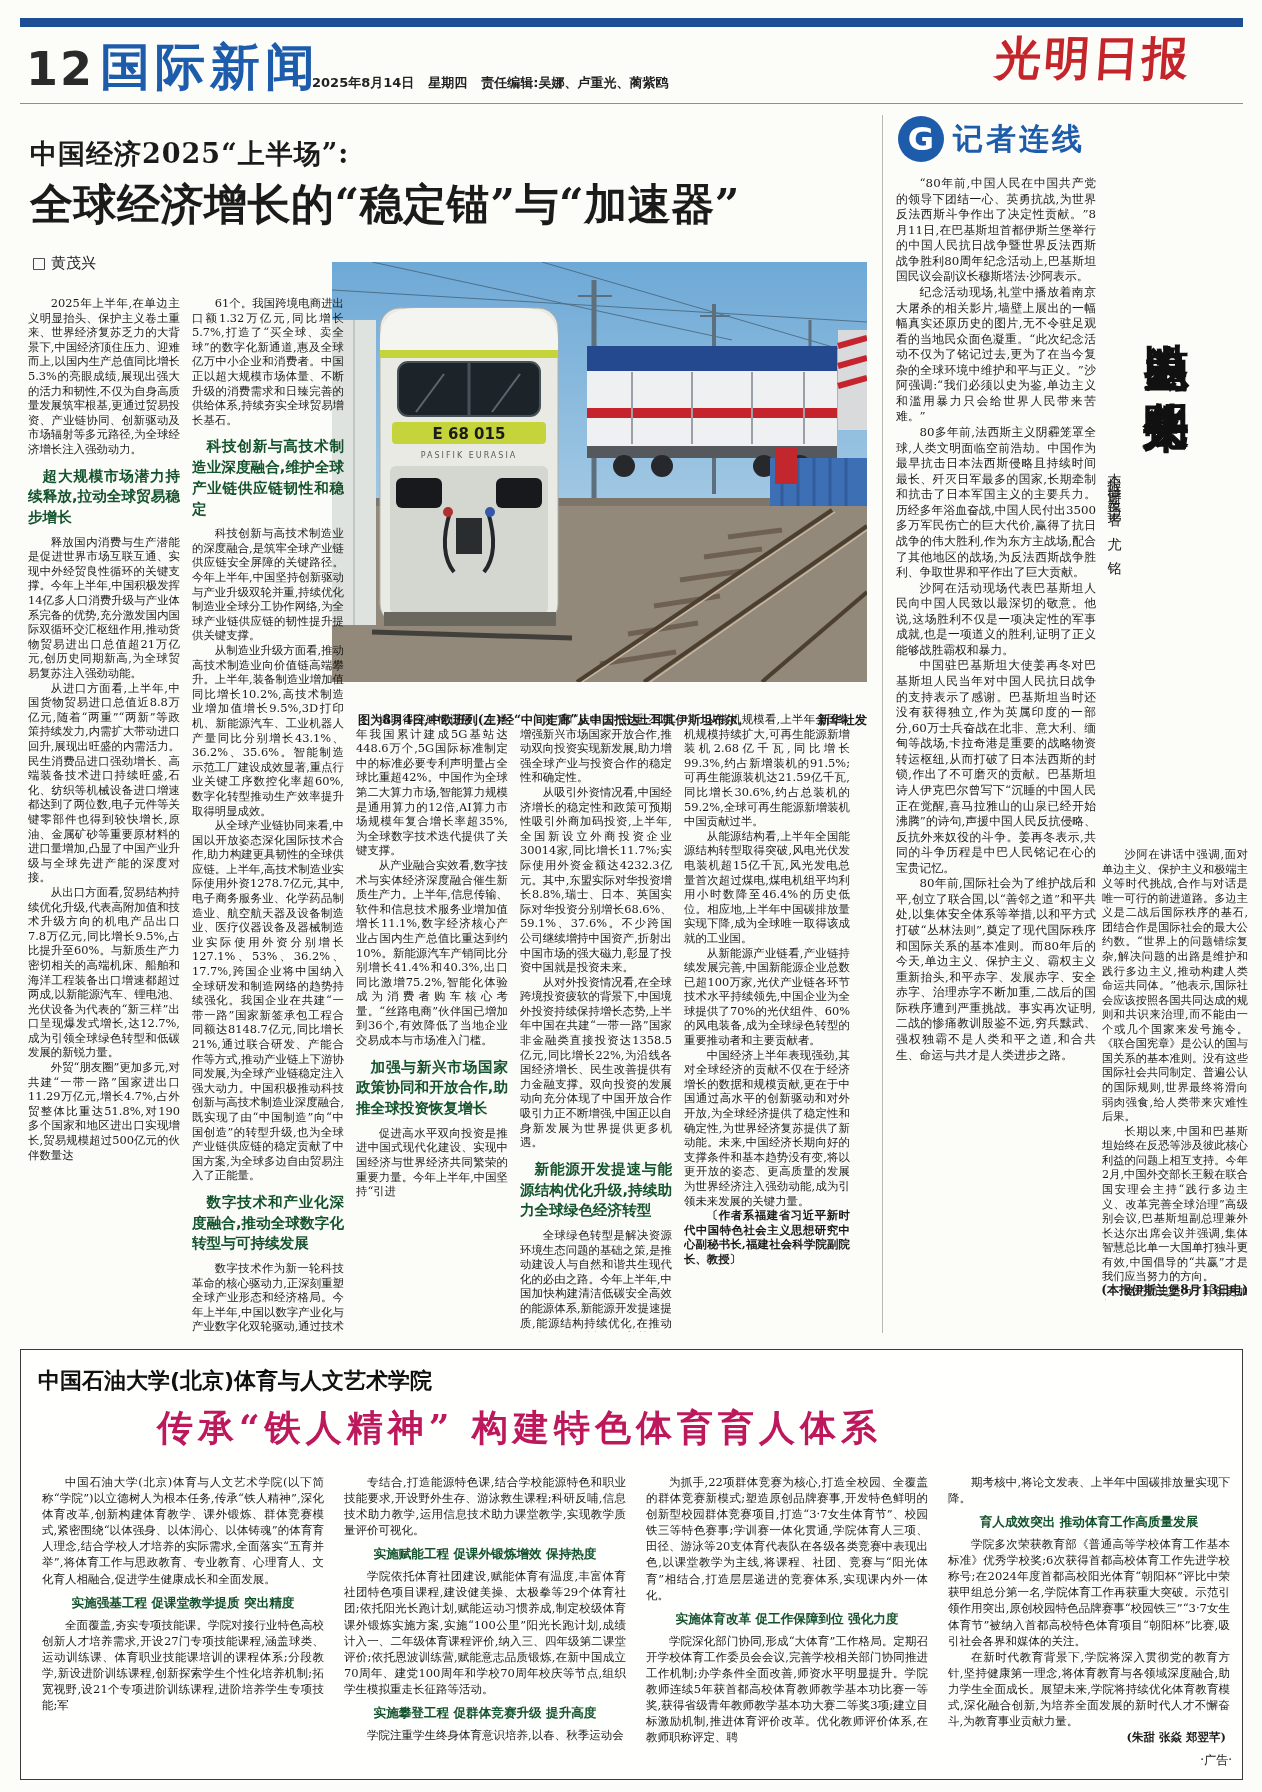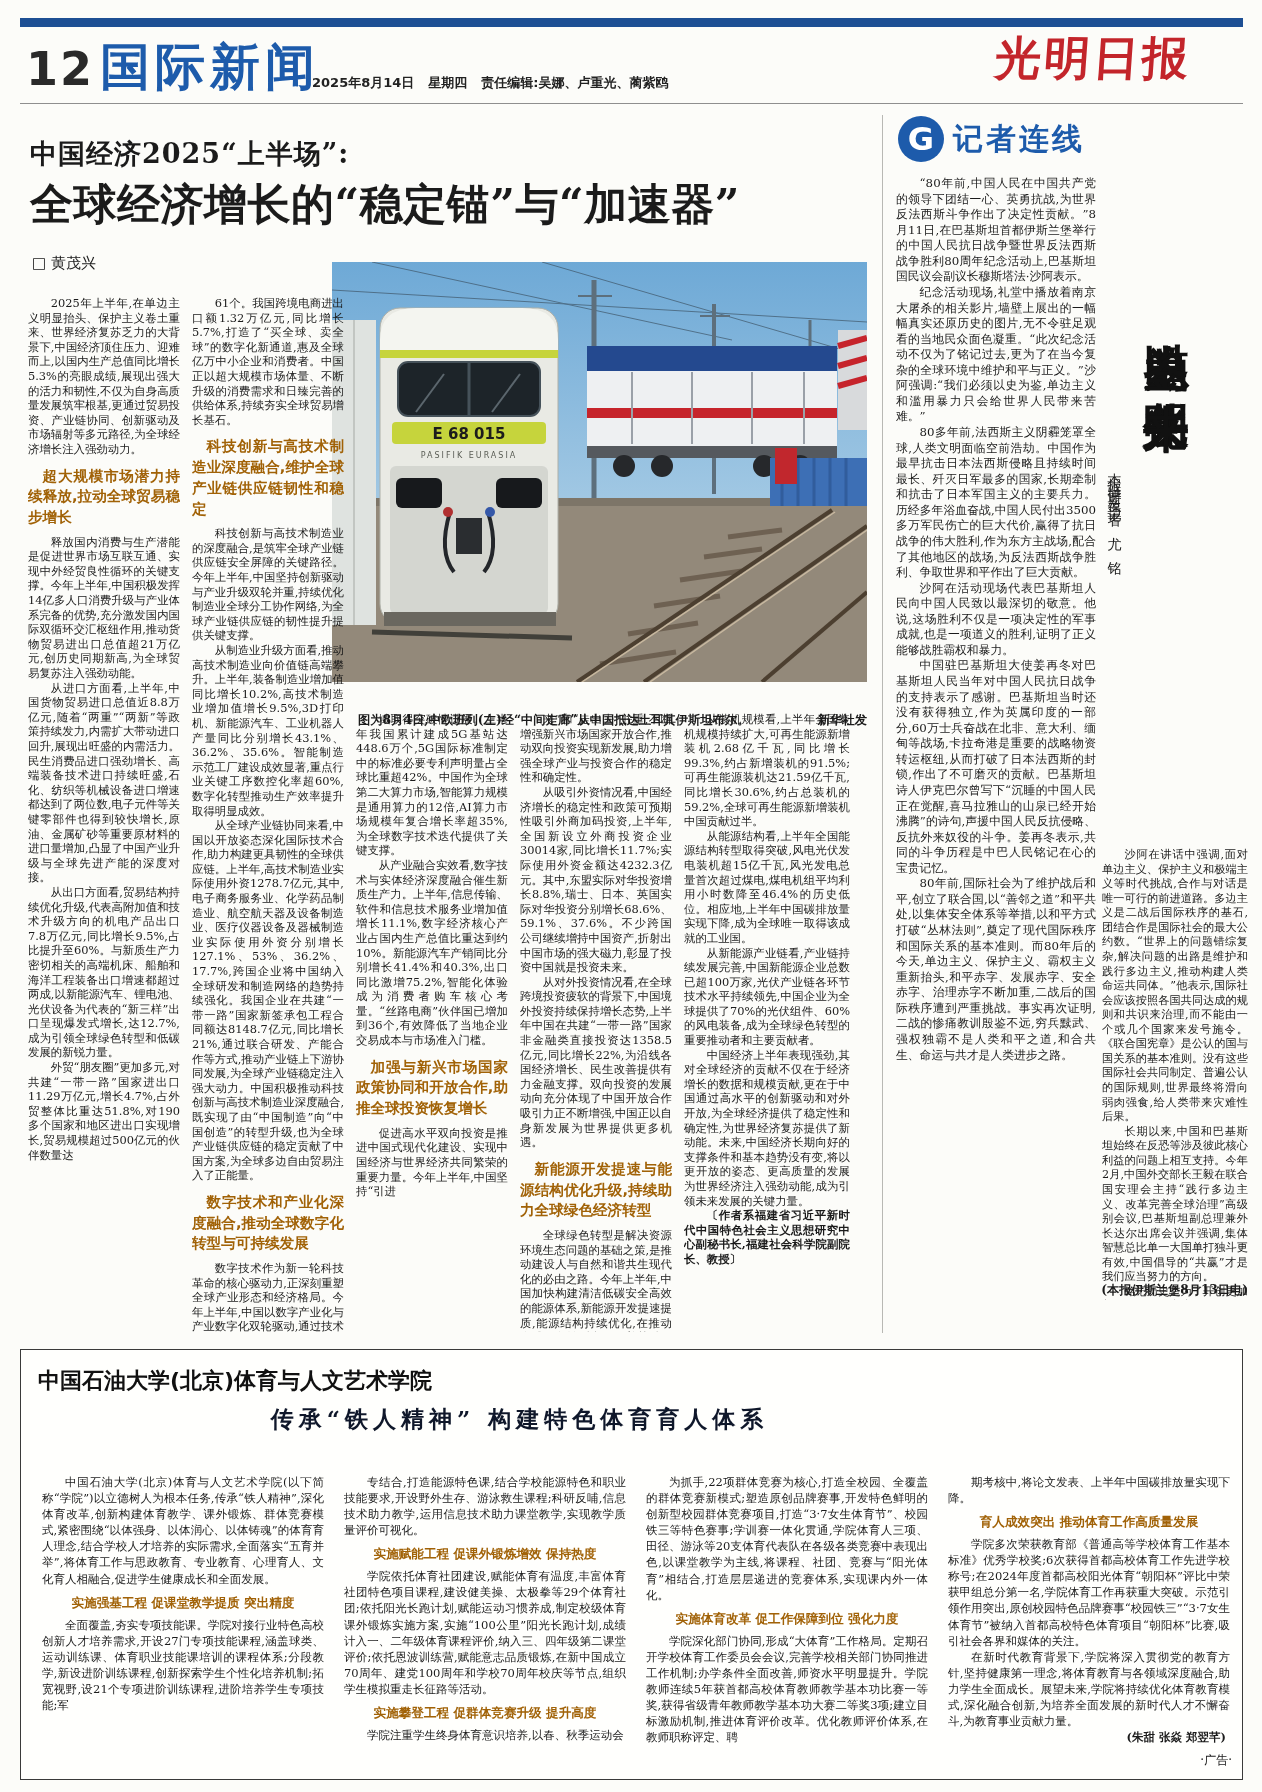--- a/index.html
+++ b/index.html
@@ -29,7 +29,7 @@
   .c3{left:356px}.c4{left:520px}.c5{left:684px;width:166px}
   .blk-p{text-indent:2em;margin:0;}
   .blk-h{font-family:"DejaVu Sans","Liberation Sans",sans-serif;font-weight:700;font-size:14.6px;
-         line-height:1.42;margin:9px 0 7px;text-indent:1em;color:#a16207;}
+         line-height:1.42;margin:9px 0 7px;text-indent:1em;color:#14532d;}
   .blk-note{font-weight:700;text-indent:2em;}
   .blk-sign{text-align:right;font-weight:700;padding-right:4px;}
   .photo-wrap{position:absolute;left:332px;top:262px;width:535px;height:420px;}

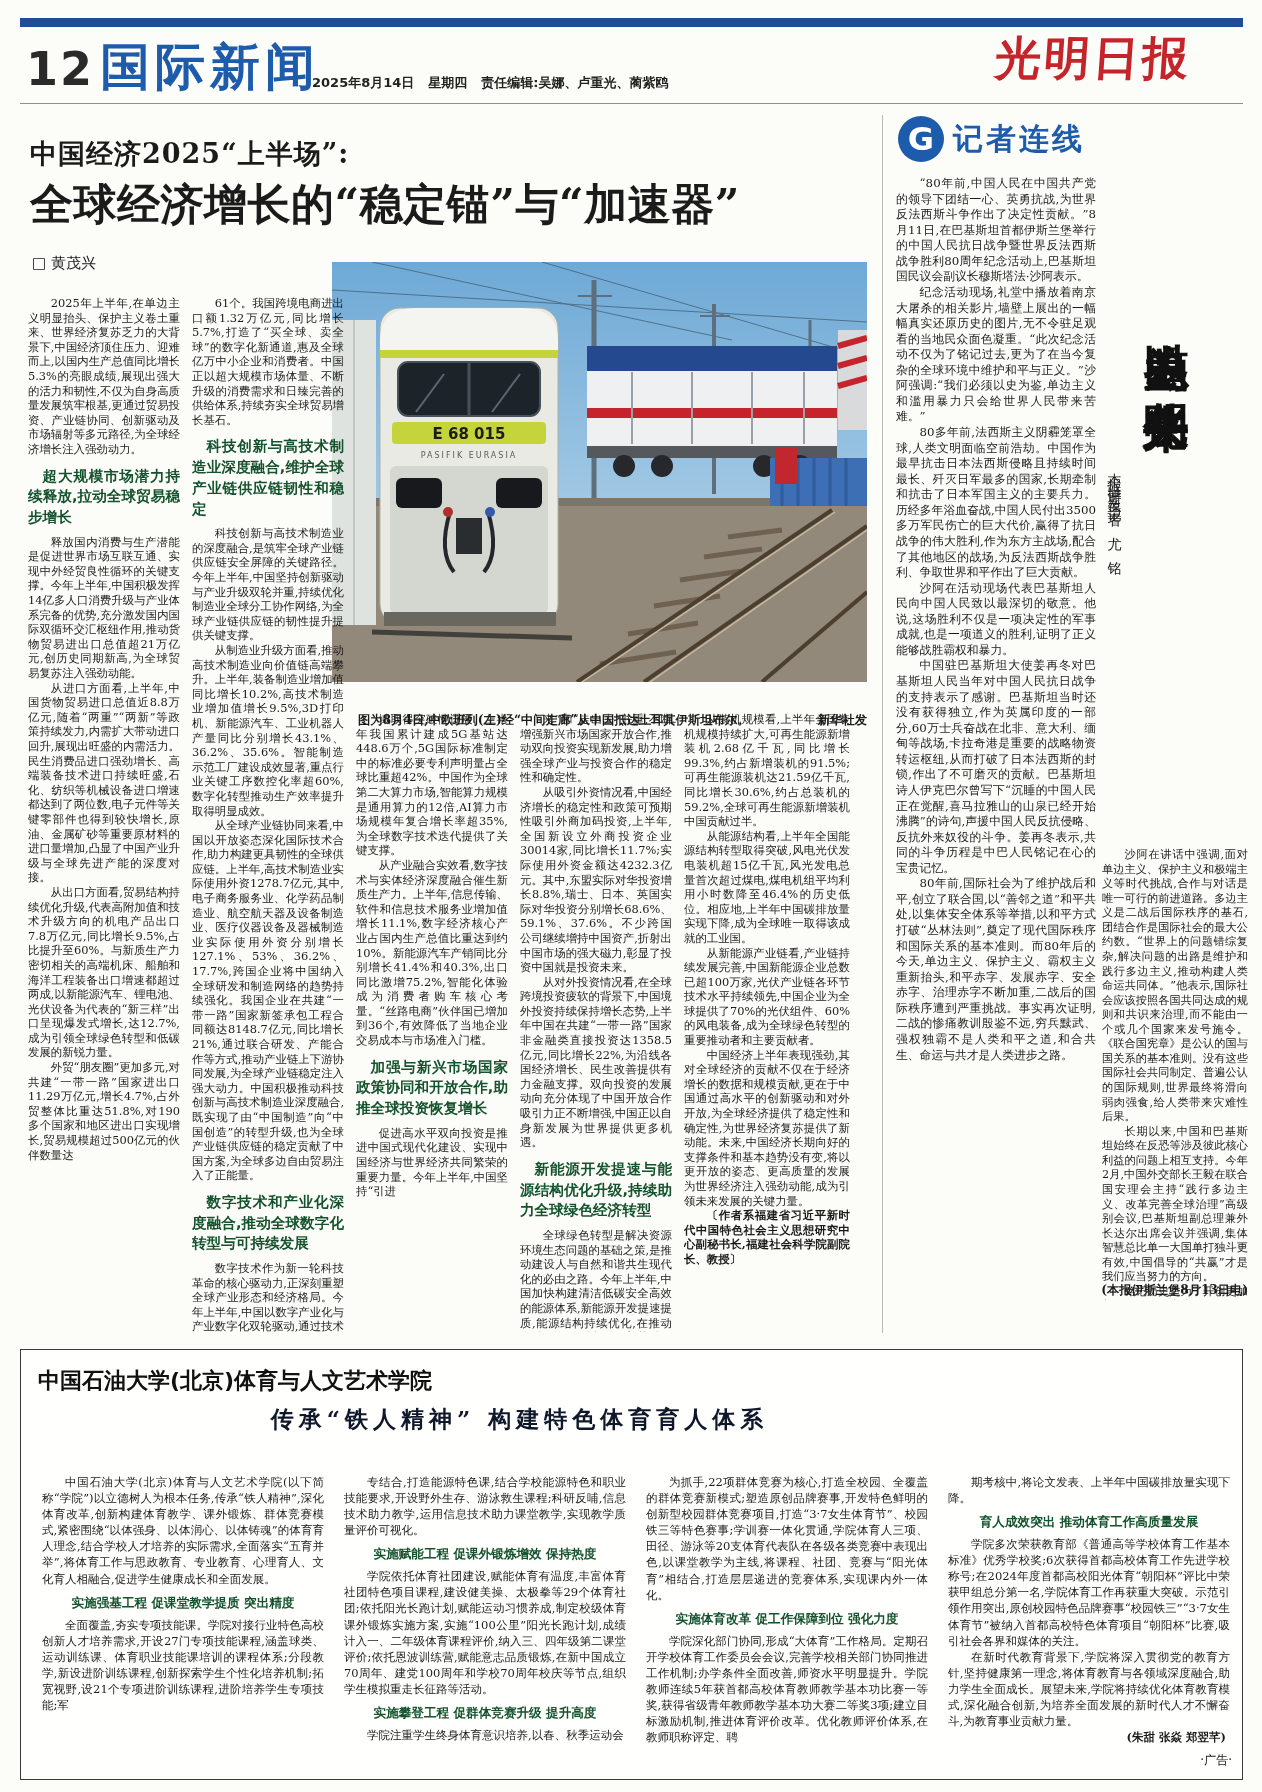--- a/index.html
+++ b/index.html
@@ -59,7 +59,7 @@
   .promo-org{position:absolute;left:38px;top:1366px;font-family:"DejaVu Sans","Liberation Sans",sans-serif;
         font-size:22px;font-weight:900;color:#111;}
   .promo-headline{position:absolute;left:20px;top:1404px;width:999px;text-align:center;
-        font-size:23px;font-weight:900;letter-spacing:5px;color:#0f172a;}
+        font-size:36px;font-weight:900;letter-spacing:5px;color:#be185d;}
   .promo-col{position:absolute;top:1474px;width:282px;height:290px;overflow:hidden;
         font-size:11.5px;line-height:1.4;text-align:justify;}
   .pp1{left:42px}.pp2{left:344px}.pp3{left:646px}.pp4{left:948px}

